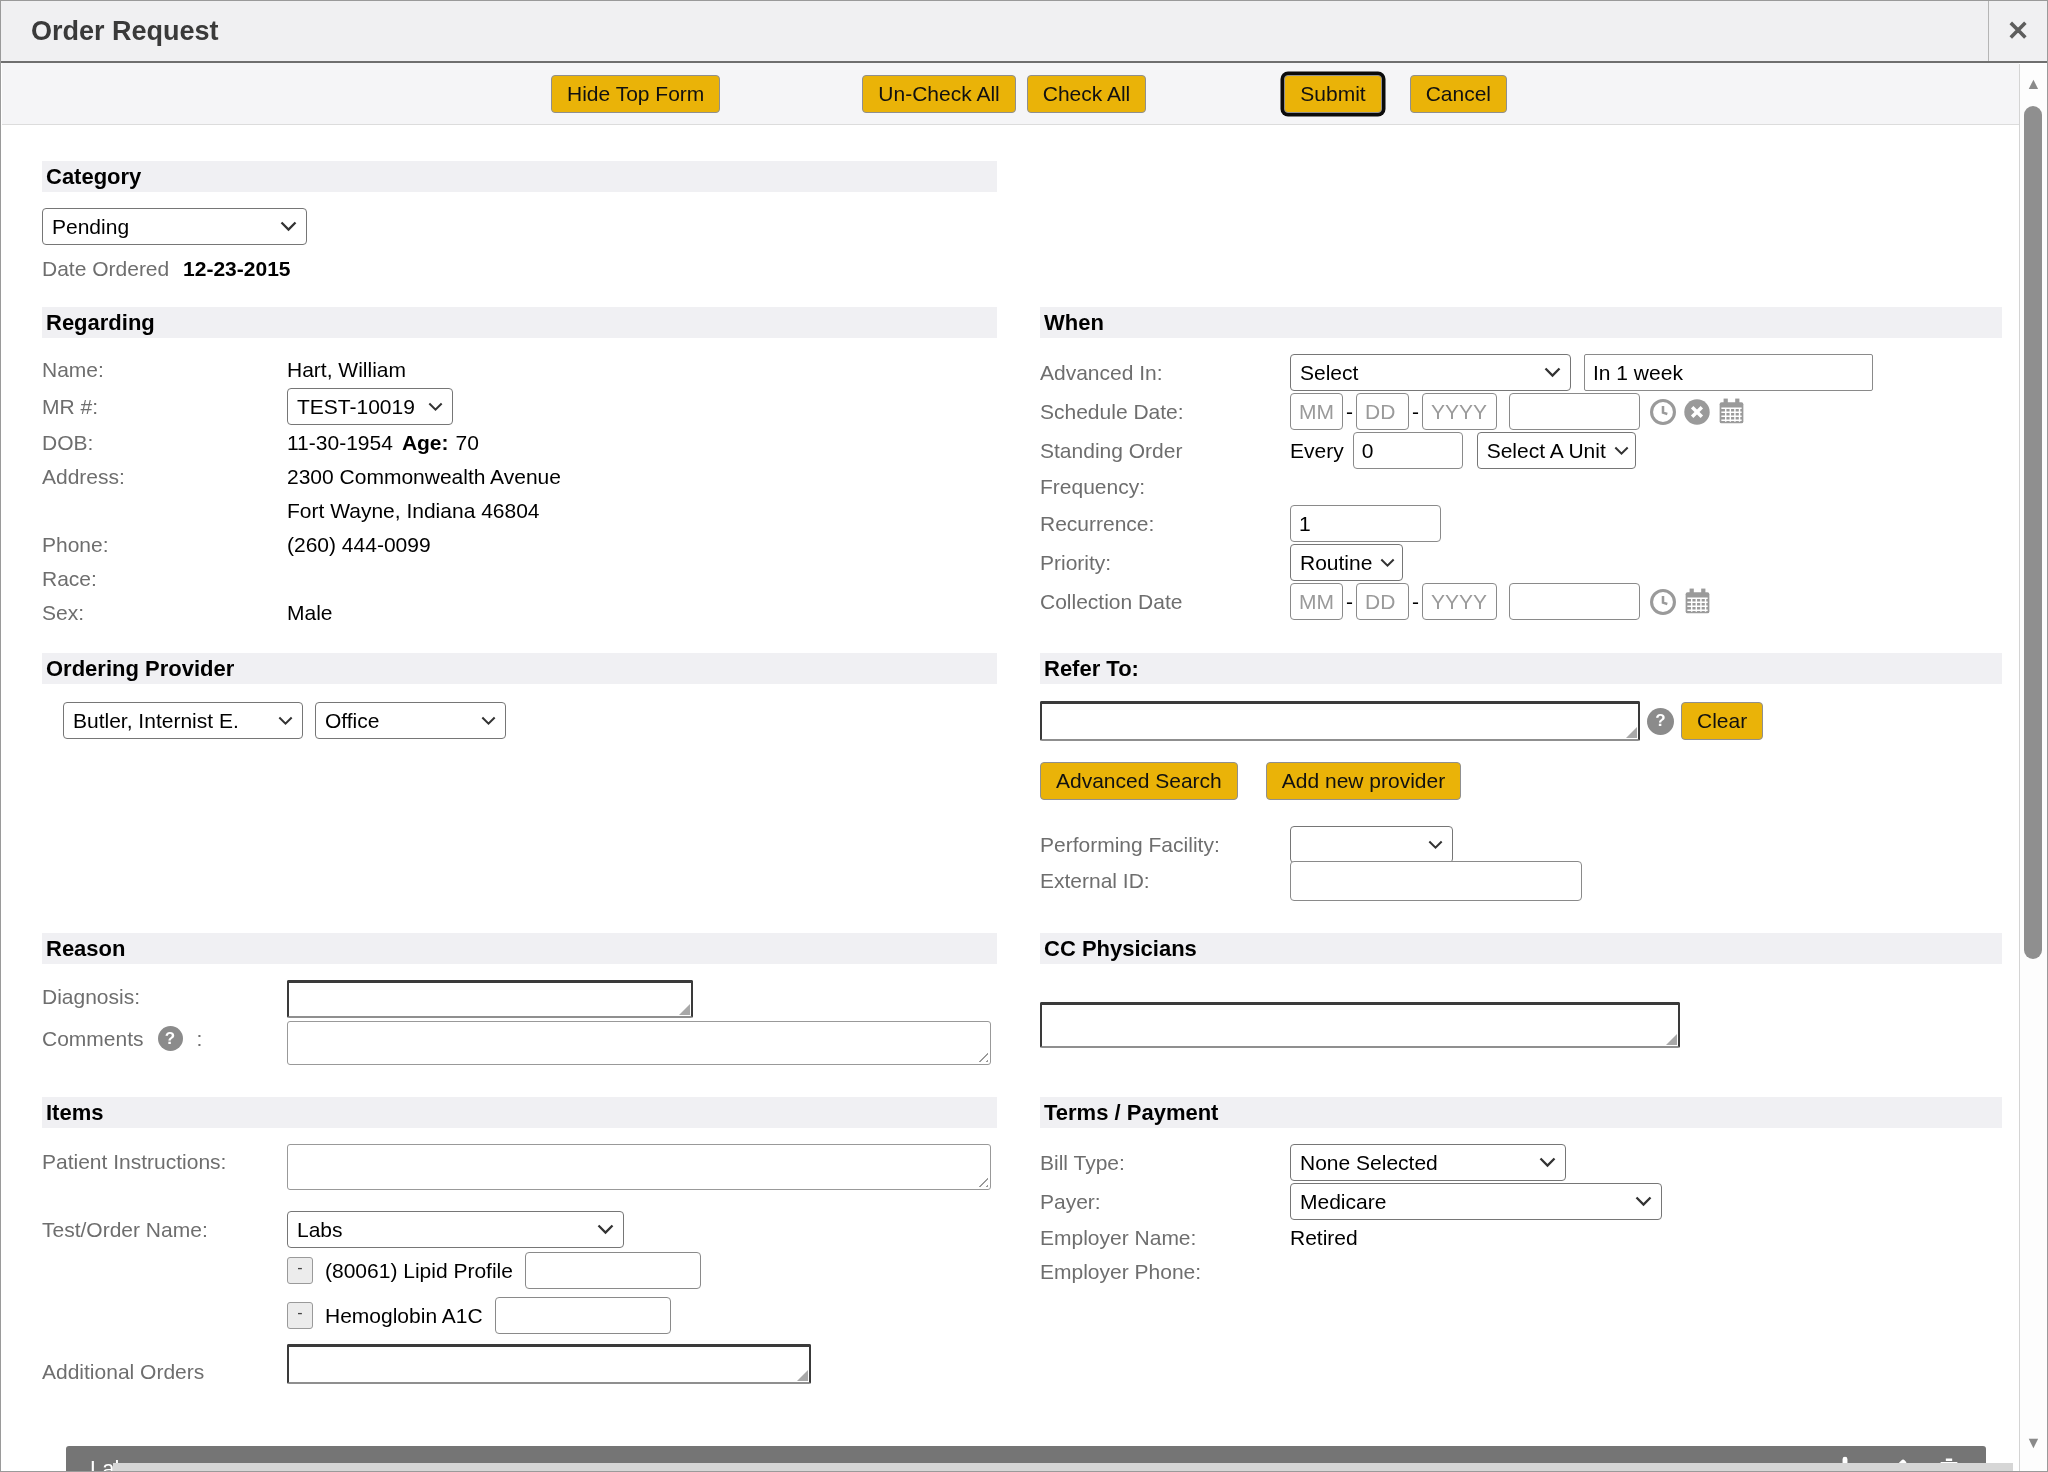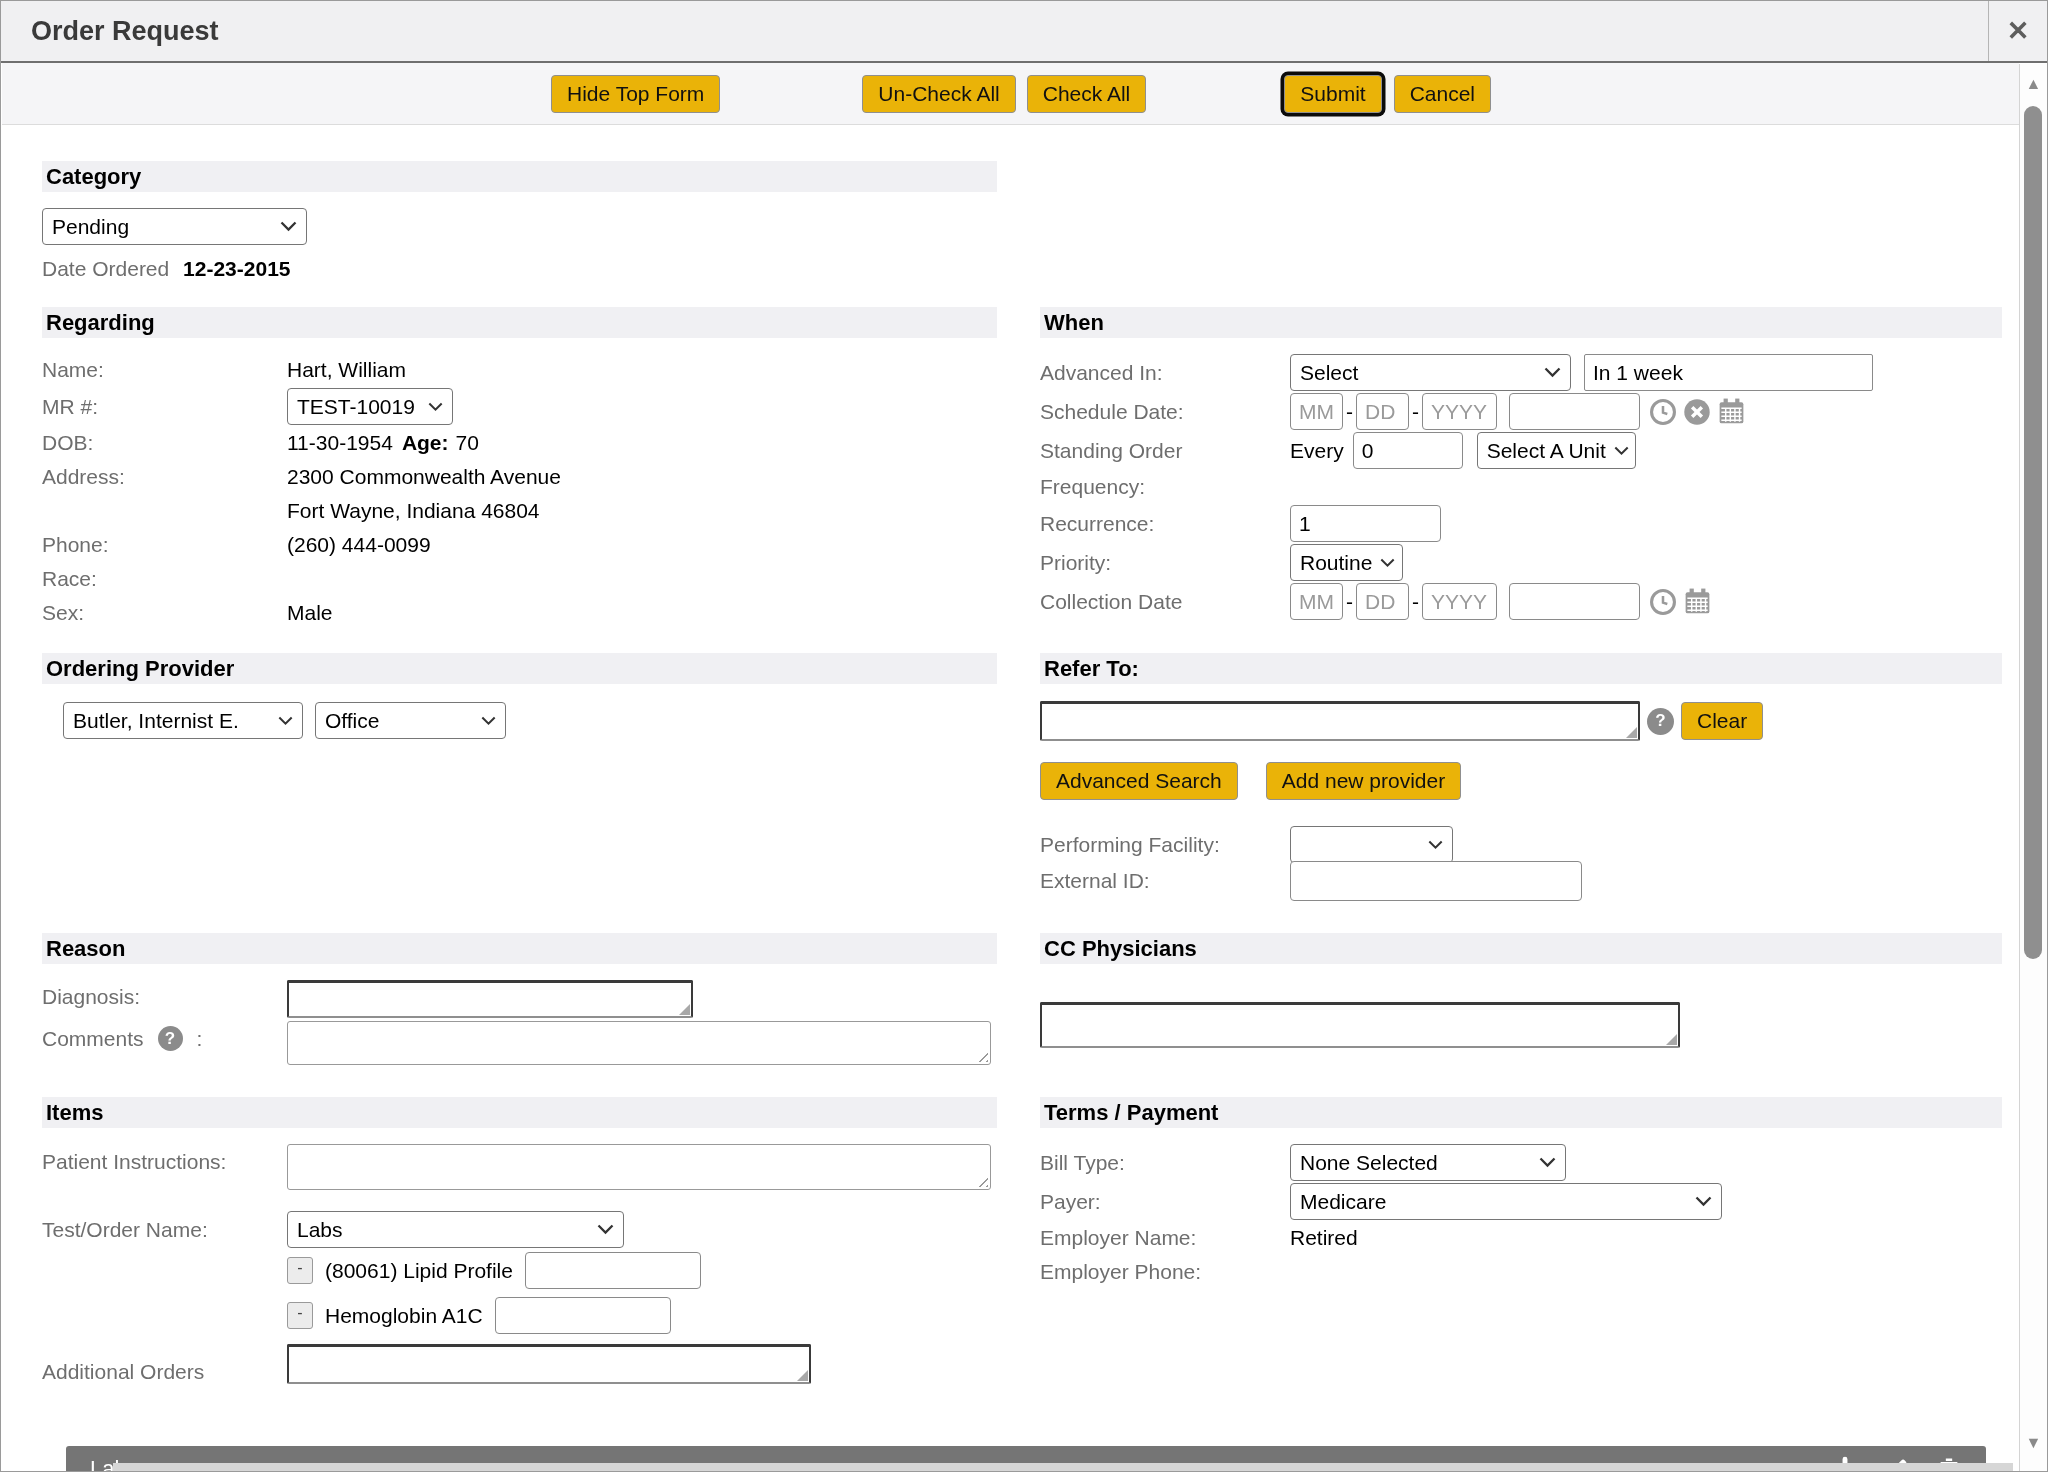--- a/index.html
+++ b/index.html
@@ -79,7 +79,7 @@
       <button class="btn" style="margin-left:142px">Un-Check All</button>
       <button class="btn" style="margin-left:11px">Check All</button>
       <button class="btn focused" style="margin-left:138px">Submit</button>
-      <button class="btn" style="margin-left:12px">Cancel</button>
+      <button class="btn" style="margin-left:28px">Cancel</button>
     </div>
 
     <div class="main">

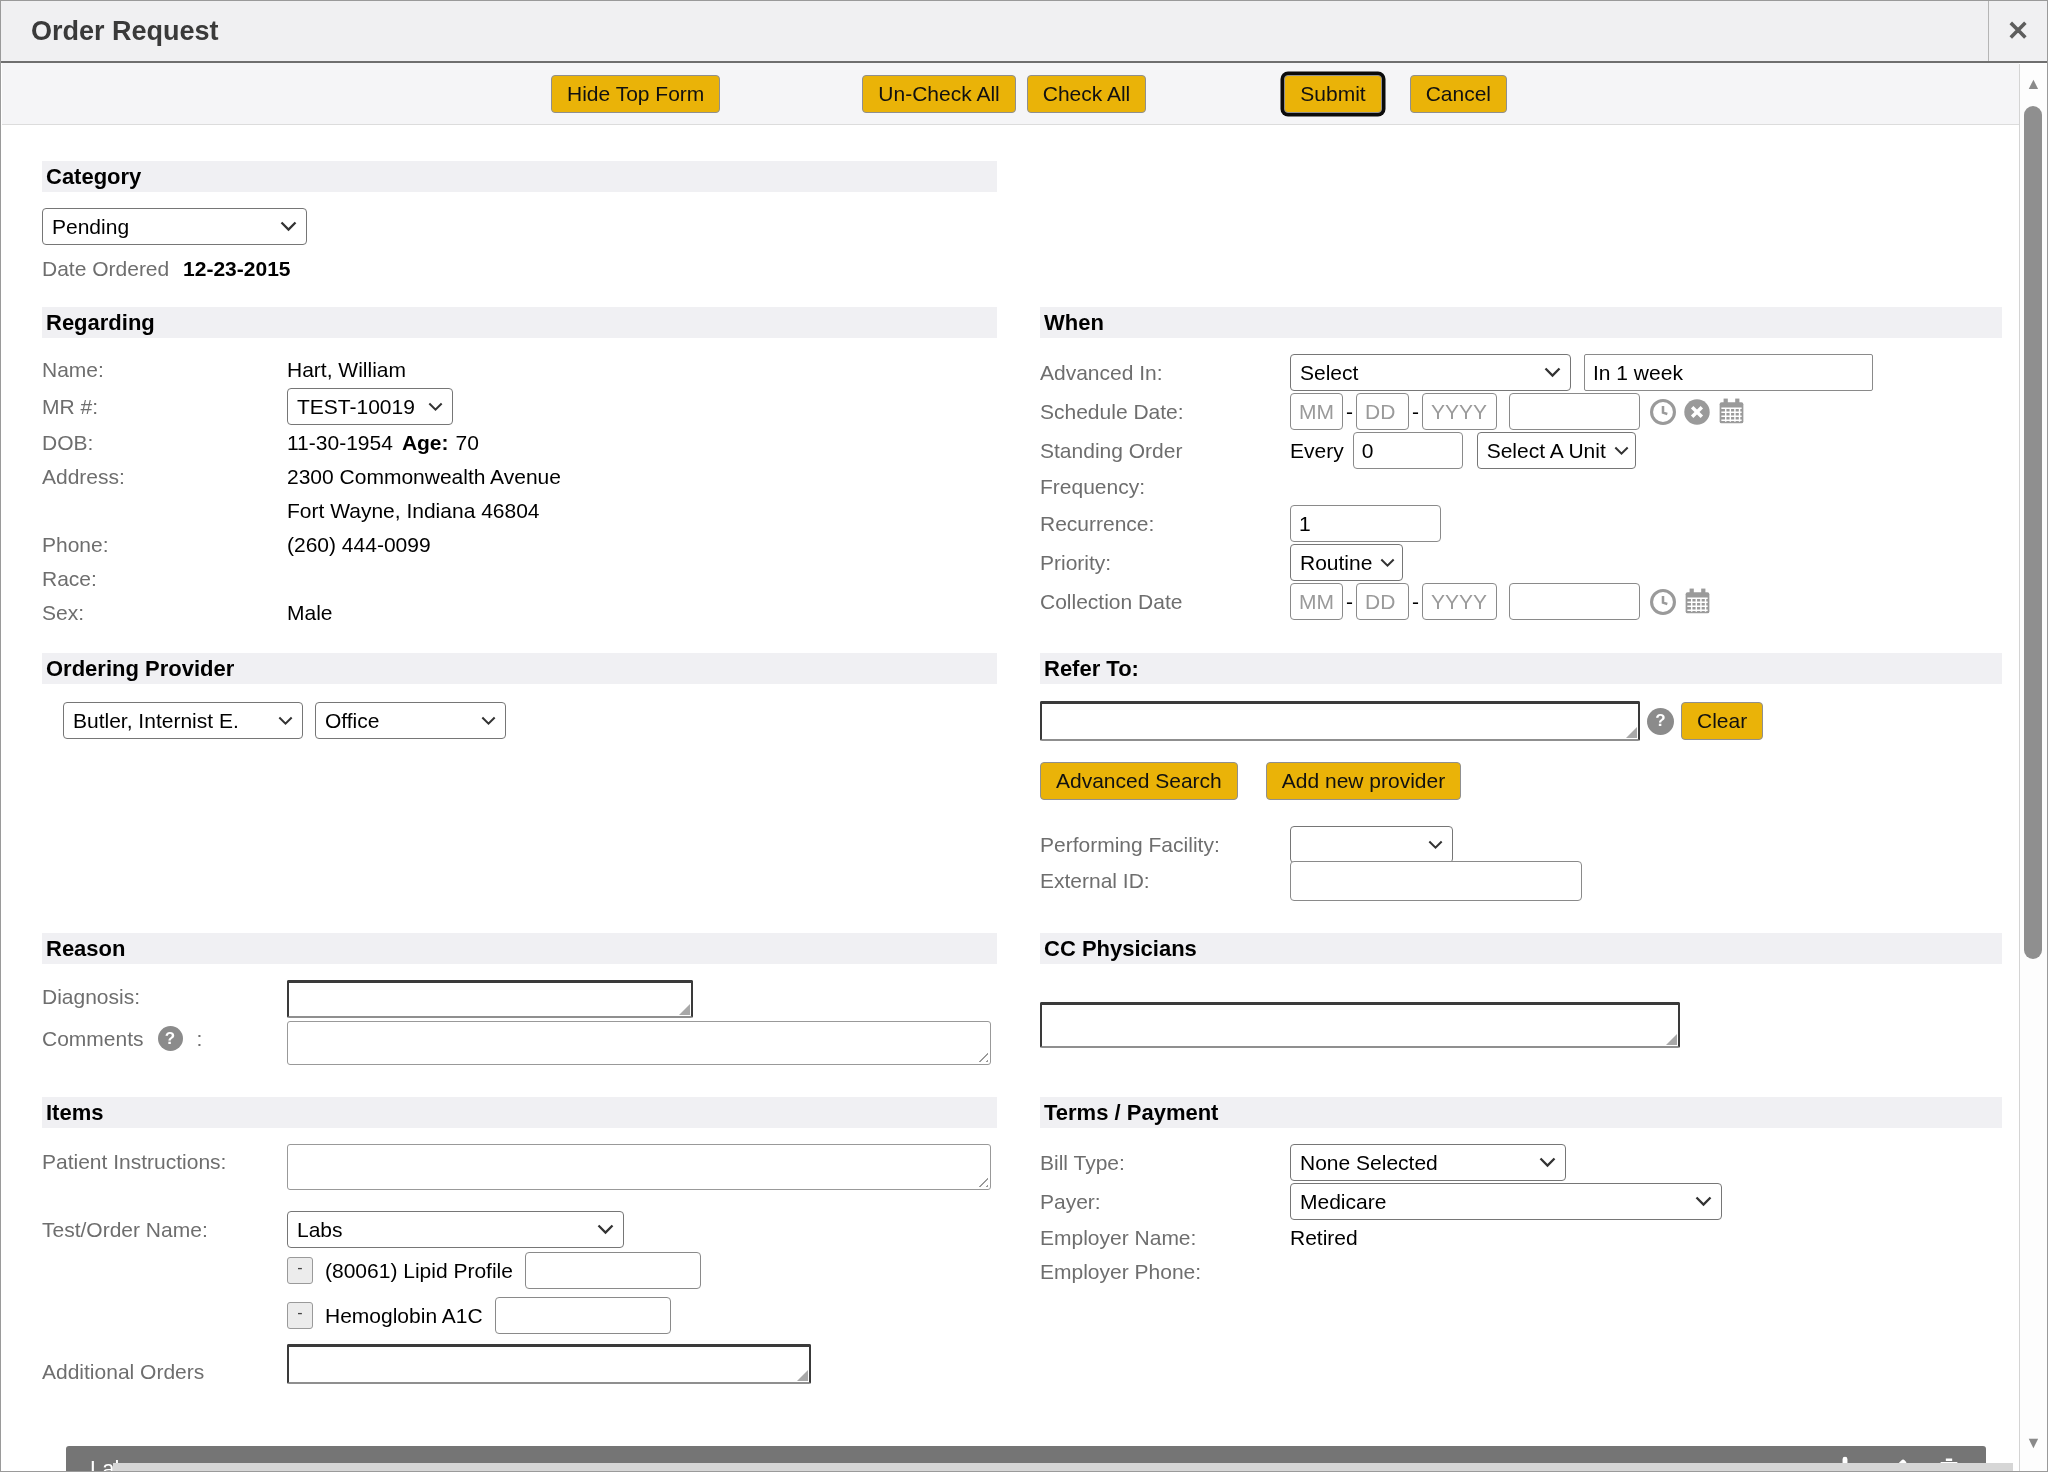--- a/index.html
+++ b/index.html
@@ -369,7 +369,7 @@
             </div>
             <div class="frow">
               <span class="lblw">Payer:</span>
-              <div class="sel" style="width:432px">
+              <div class="sel" style="width:372px">
                 <span>Medicare</span>
                 <svg class="chev" width="17" height="11" viewBox="0 0 17 11">
                     <polyline points="1.5,1.5 8.5,8.5 15.5,1.5" fill="none" stroke="#333" stroke-width="2.3"></polyline>

